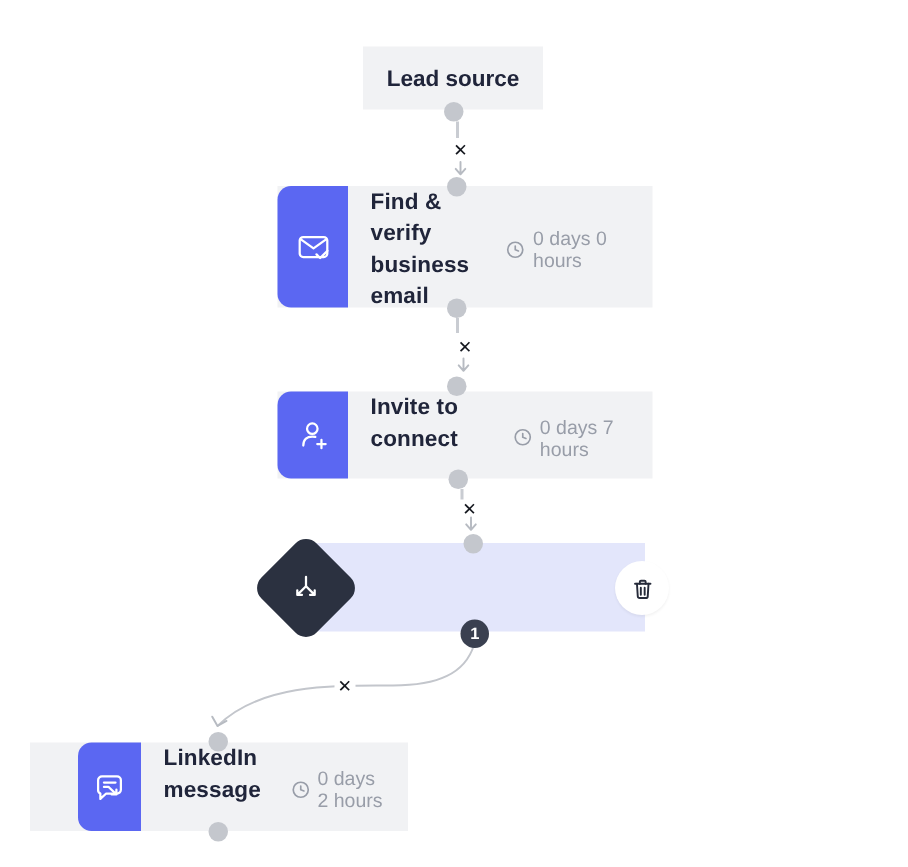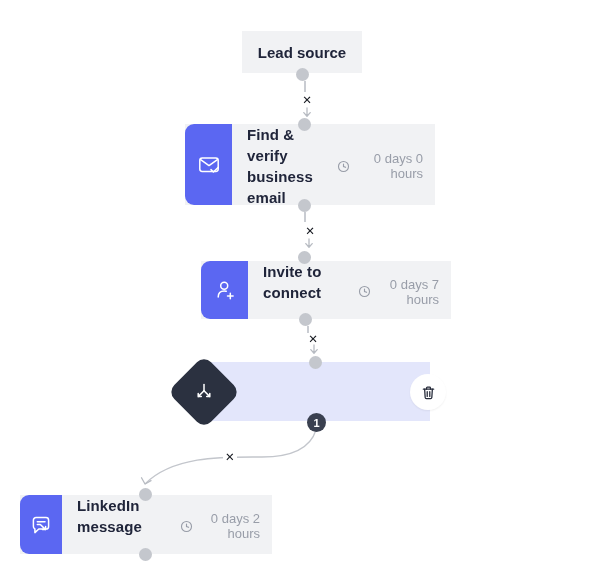--- a/index.html
+++ b/index.html
@@ -13,7 +13,7 @@
   .node-body{display:flex;flex-direction:row;justify-content:center;padding:0 12px 0 15px;min-width:0;}
   .node-title{font-size:15px;font-weight:600;color:#20253a;line-height:21px;letter-spacing:.1px;}
   .tline{display:block;}
-  .node-meta{display:flex;align-items:center;gap:5px;margin-top:3px;color:#989da8;font-size:13px;text-align:right;}
+  .node-meta{display:flex;align-items:center;gap:5px;margin-top:3px;color:#989da8;font-size:13px;}
   .node-meta svg{flex:none;display:block;}
 
   

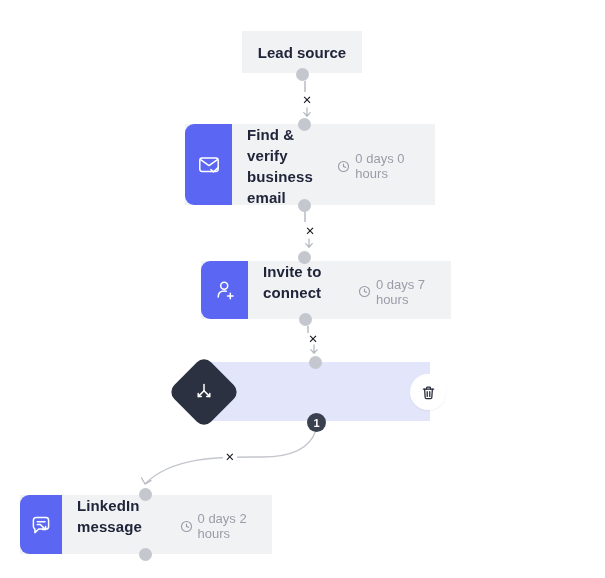--- a/index.html
+++ b/index.html
@@ -85,7 +85,7 @@
   </svg>
   <span class="dot" style="left:298px;top:251px;"></span>
 
-  <div class="node" style="left:185px;top:261px;width:250px;height:58px;margin-left:16px;">
+  <div class="node" style="left:185px;top:261px;width:250px;height:58px;">
     <div class="node-icon" style="width:47px;">
       <svg width="24" height="24" viewBox="0 0 24 24" fill="none" stroke="#ffffff" stroke-width="1.5" stroke-linecap="round" stroke-linejoin="round">
         <circle cx="11.2" cy="7.8" r="3.5"></circle>

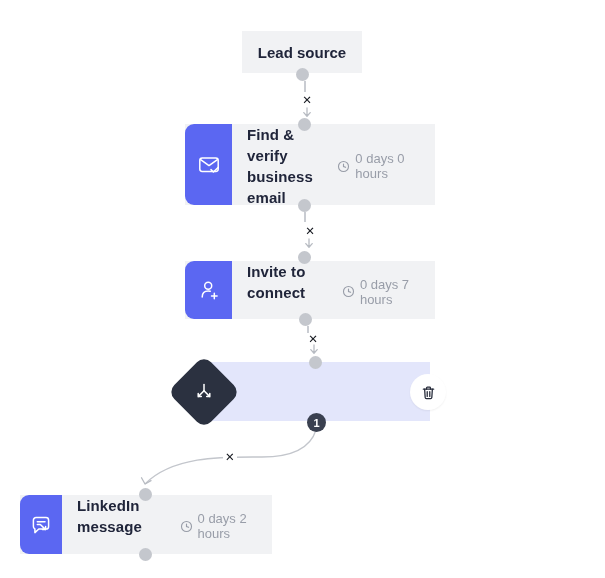--- a/index.html
+++ b/index.html
@@ -148,7 +148,7 @@
   <button class="edge-x halo" style="left:223px;top:450px;">✕</button>
 
   <span class="dot" style="left:139px;top:488px;"></span>
-  <div class="node" style="left:20px;top:495px;width:252px;height:59px;">
+  <div class="node" style="left:20px;top:495px;width:252px;height:59px;padding-left:32px;">
     <div class="node-icon" style="width:42px;">
       <svg width="24" height="24" viewBox="0 0 24 24" fill="none" stroke="#ffffff" stroke-width="1.5" stroke-linecap="round" stroke-linejoin="round">
         <path d="M7 4.6 h10 a2.6 2.6 0 0 1 2.6 2.6 v6.2 a2.6 2.6 0 0 1 -2.6 2.6 h-7.2 l-3.9 3.6 v-3.6 a2.6 2.6 0 0 1 -1.5 -2.6 V7.2 A2.6 2.6 0 0 1 7 4.6 Z"></path>

